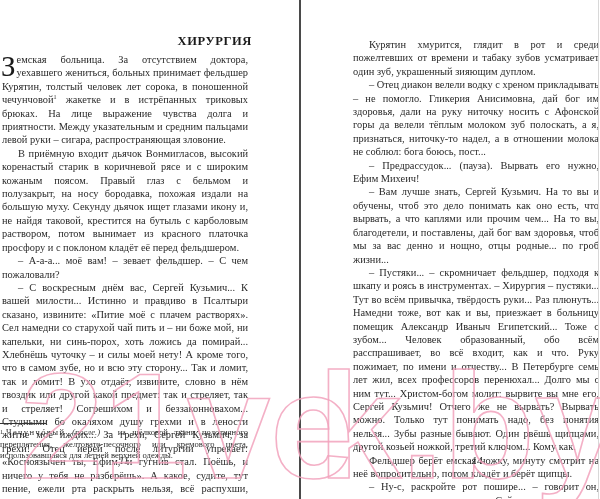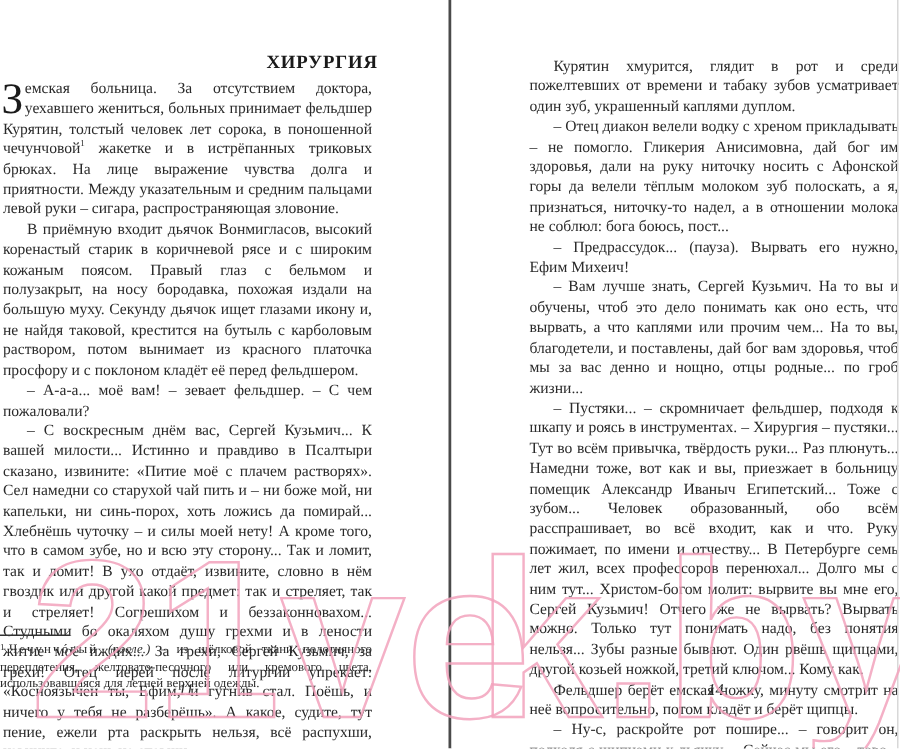--- a/index.html
+++ b/index.html
@@ -79,7 +79,7 @@
 
   <div class="page page-right">
     <div class="right-col text" style="left:52px; top:38px;">
-      <p>Курятин хмурится, глядит в рот и среди пожелтевших от времени и табаку зубов усматривает один зуб, украшенный каплями дуплом.</p>
+      <p>Курятин хмурится, глядит в рот и среди пожелтевших от времени и табаку зубов усматривает один зуб, украшенный зияющим дуплом.</p>
       <p>– Отец диакон велели водку с хреном прикладывать – не помогло. Гликерия Анисимовна, дай бог им здоровья, дали на руку ниточку носить с Афонской горы да велели тёплым молоком зуб полоскать, а я, признаться, ниточку-то надел, а в отношении молока не соблюл: бога боюсь, пост...</p>
       <p>– Предрассудок... (пауза). Вырвать его нужно, Ефим Михеич!</p>
       <p>– Вам лучше знать, Сергей Кузьмич. На то вы и обучены, чтоб это дело понимать как оно есть, что вырвать, а что каплями или прочим чем... На то вы, благодетели, и поставлены, дай бог вам здоровья, чтоб мы за вас денно и нощно, отцы родные... по гроб жизни...</p>

